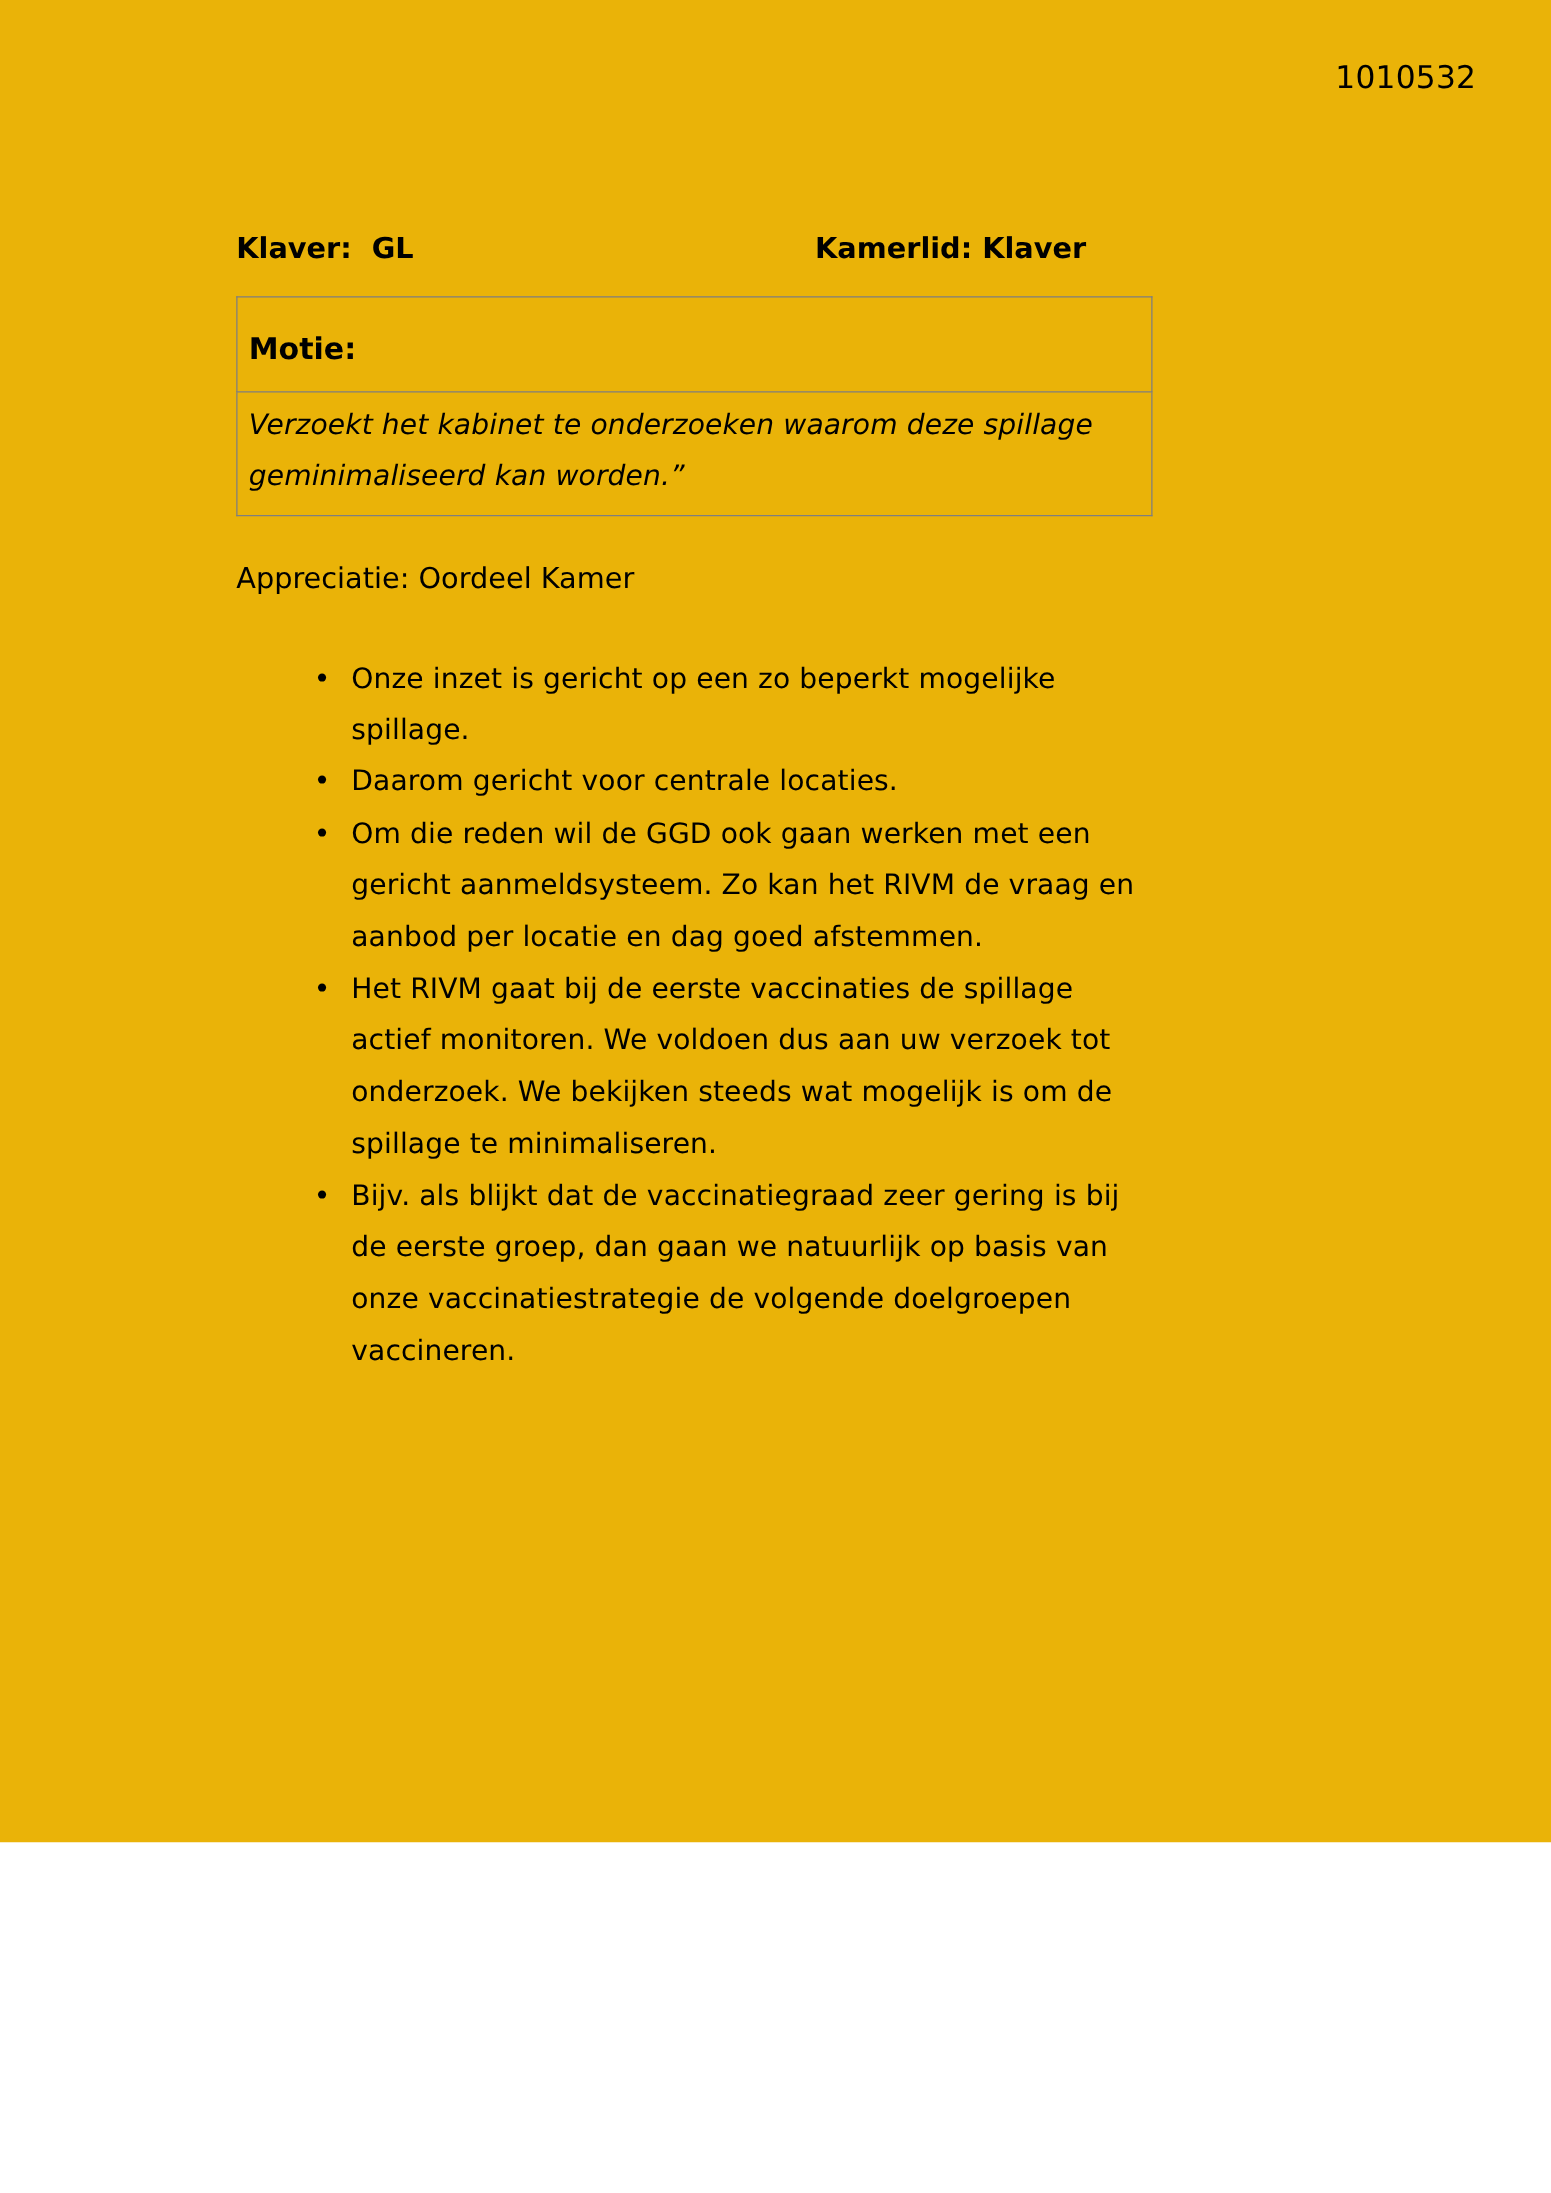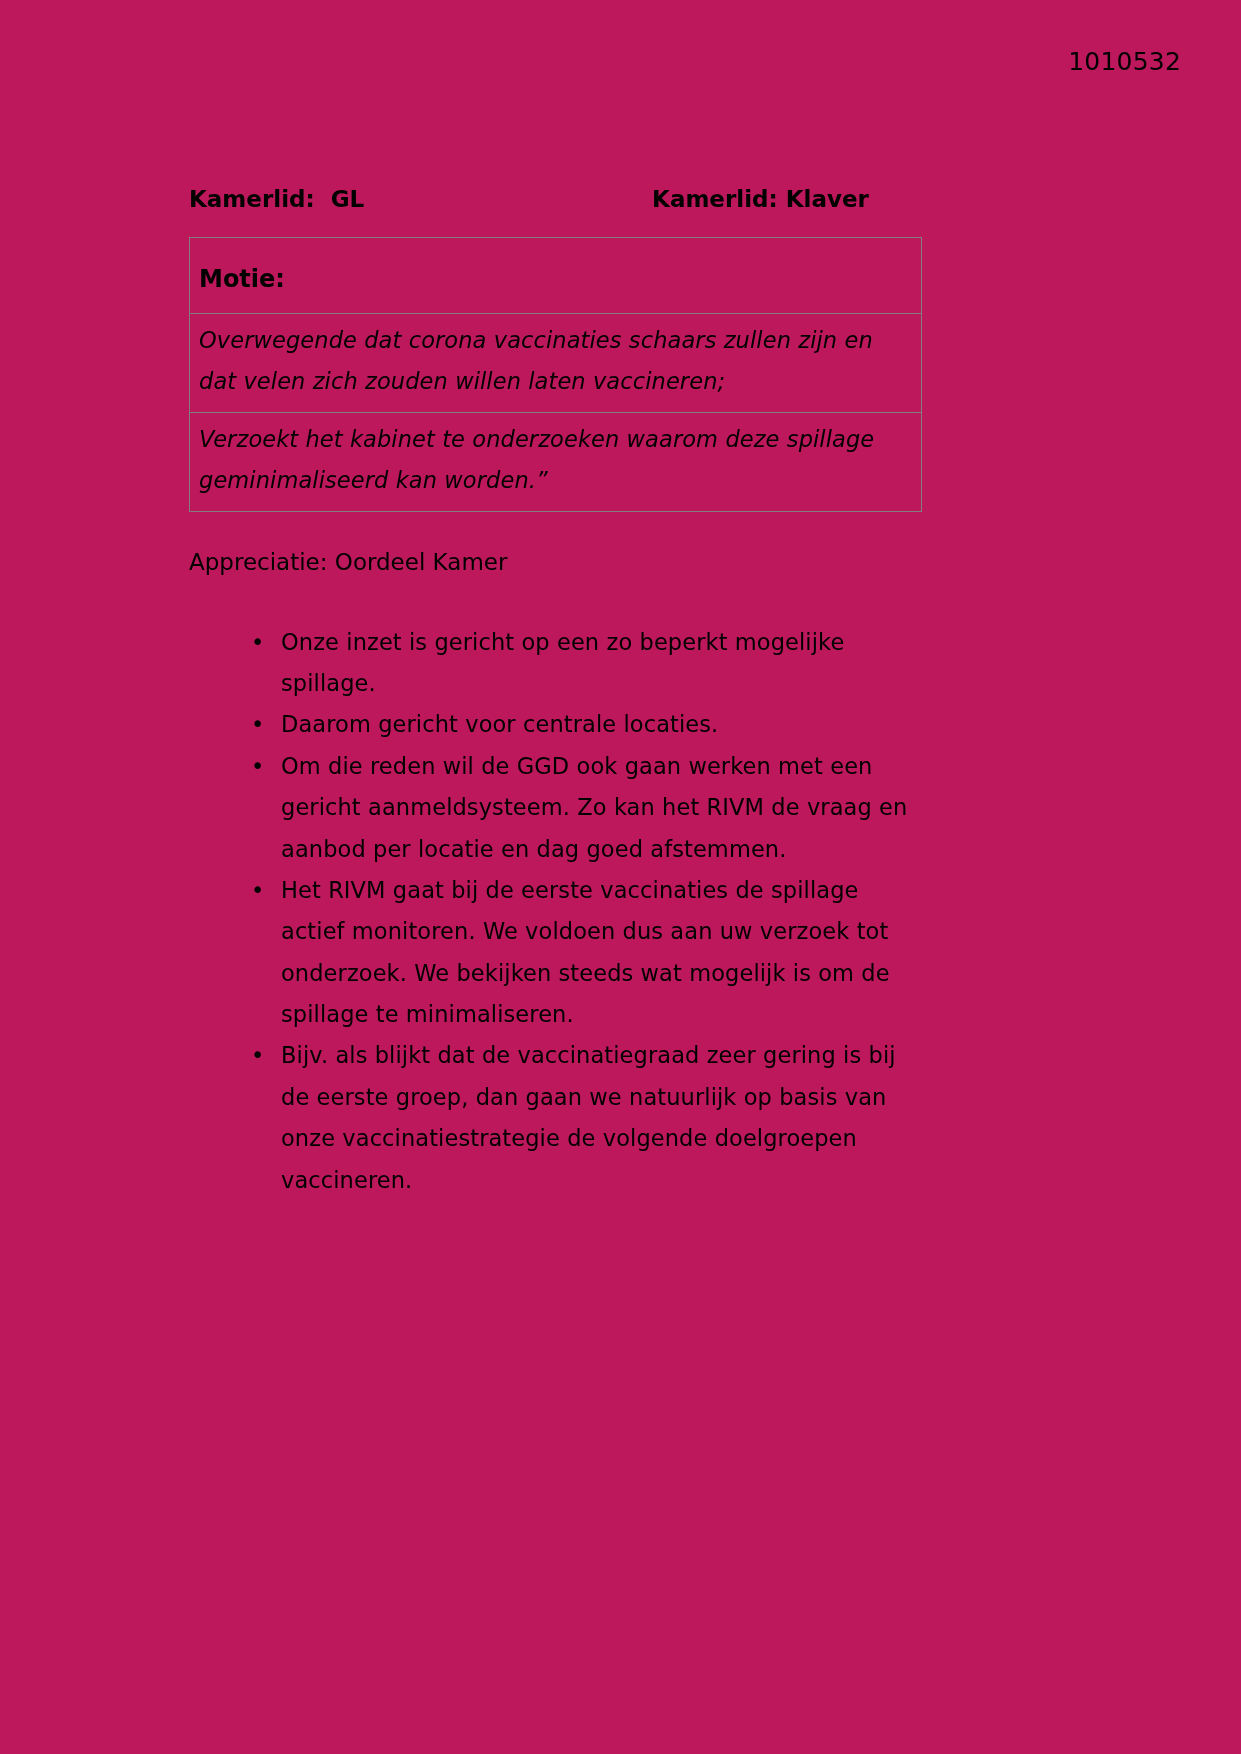--- a/index.html
+++ b/index.html
@@ -14,8 +14,8 @@
   .page {
     position: relative;
     width: 1241px;
-    height: 1754px;
-    background: #be185d;
+    height: 1474px;
+    background: #eab308;
     box-sizing: border-box;
     overflow: hidden;
   }

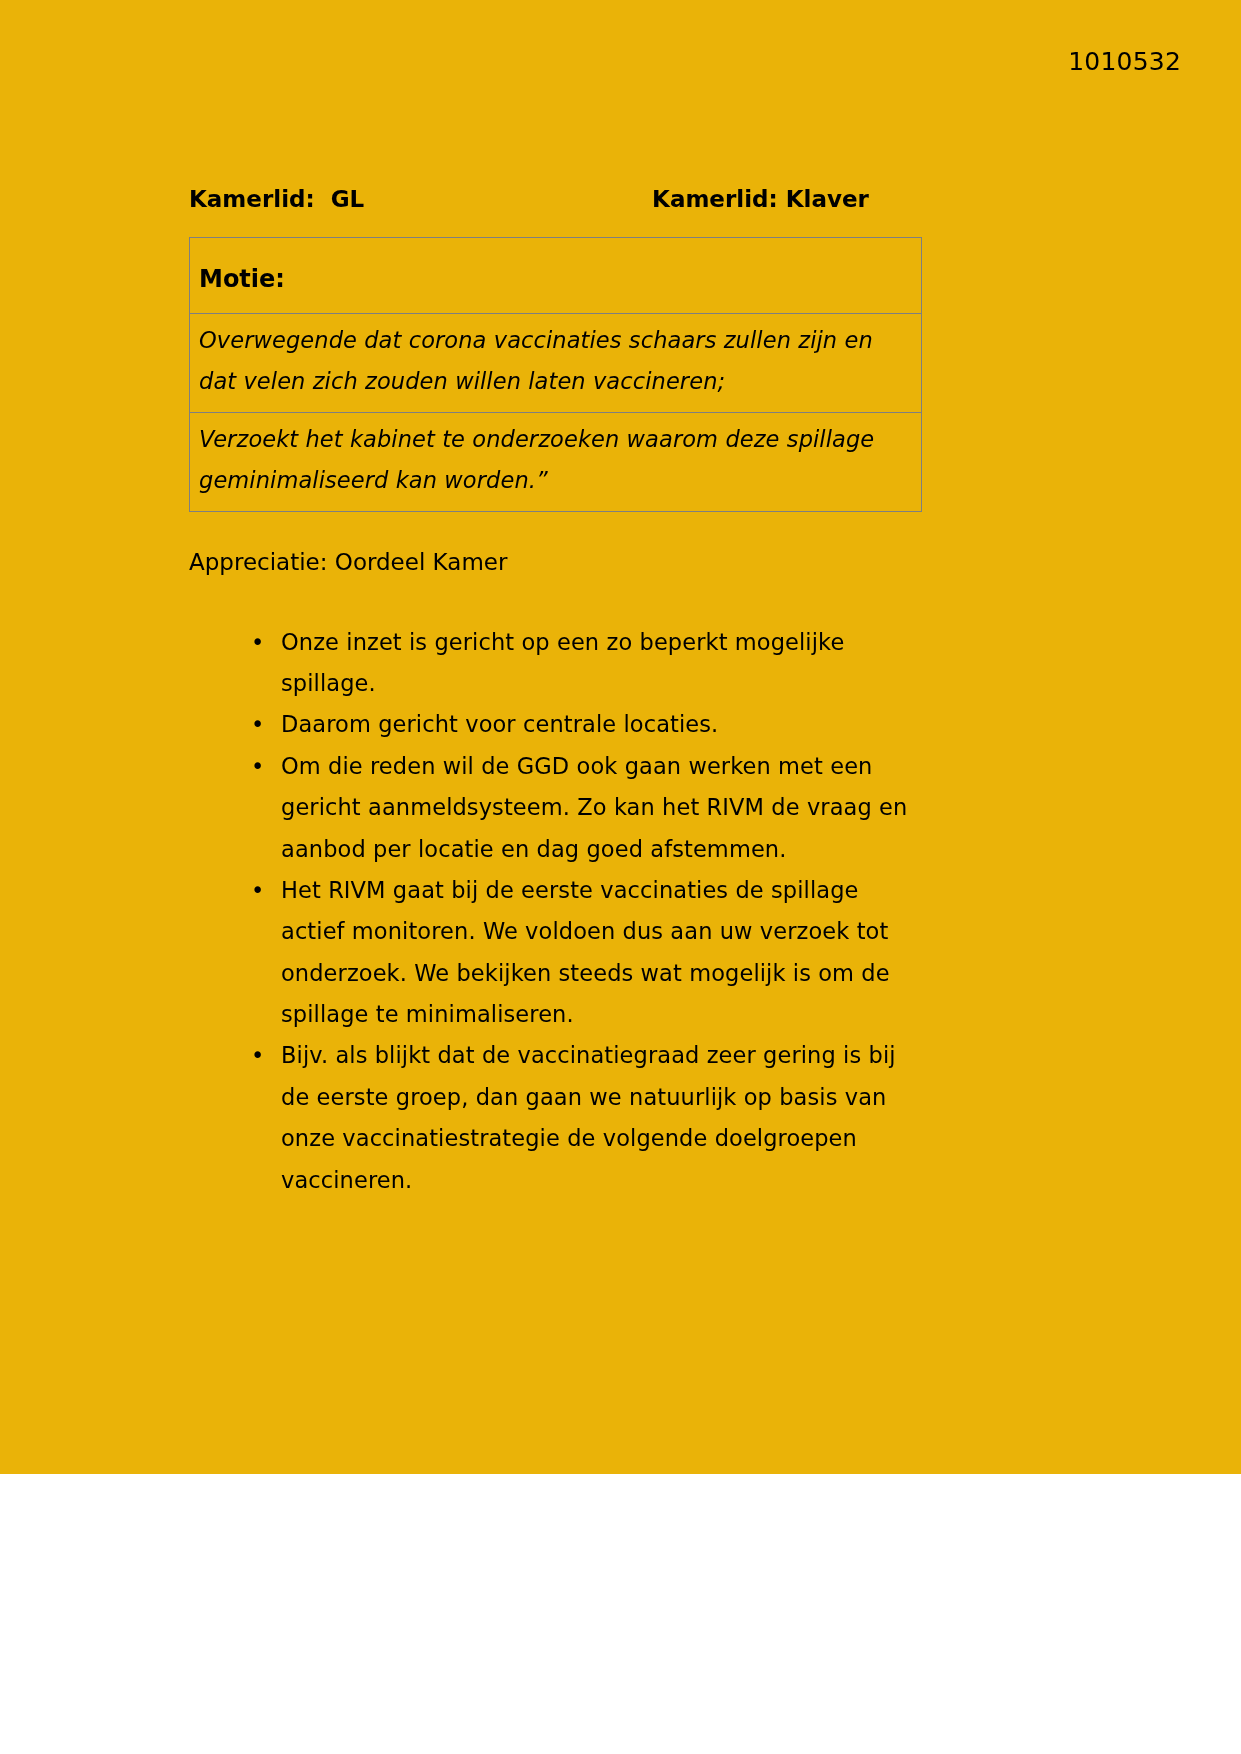--- a/index.html
+++ b/index.html
@@ -111,7 +111,7 @@
   <div class="content">
 
     <div class="meta-row">
-      <span class="meta-fractie">Kamerlid:  GL</span>
+      <span class="meta-fractie">Klaver:  GL</span>
       <span class="meta-kamerlid">Kamerlid: Klaver</span>
     </div>
 

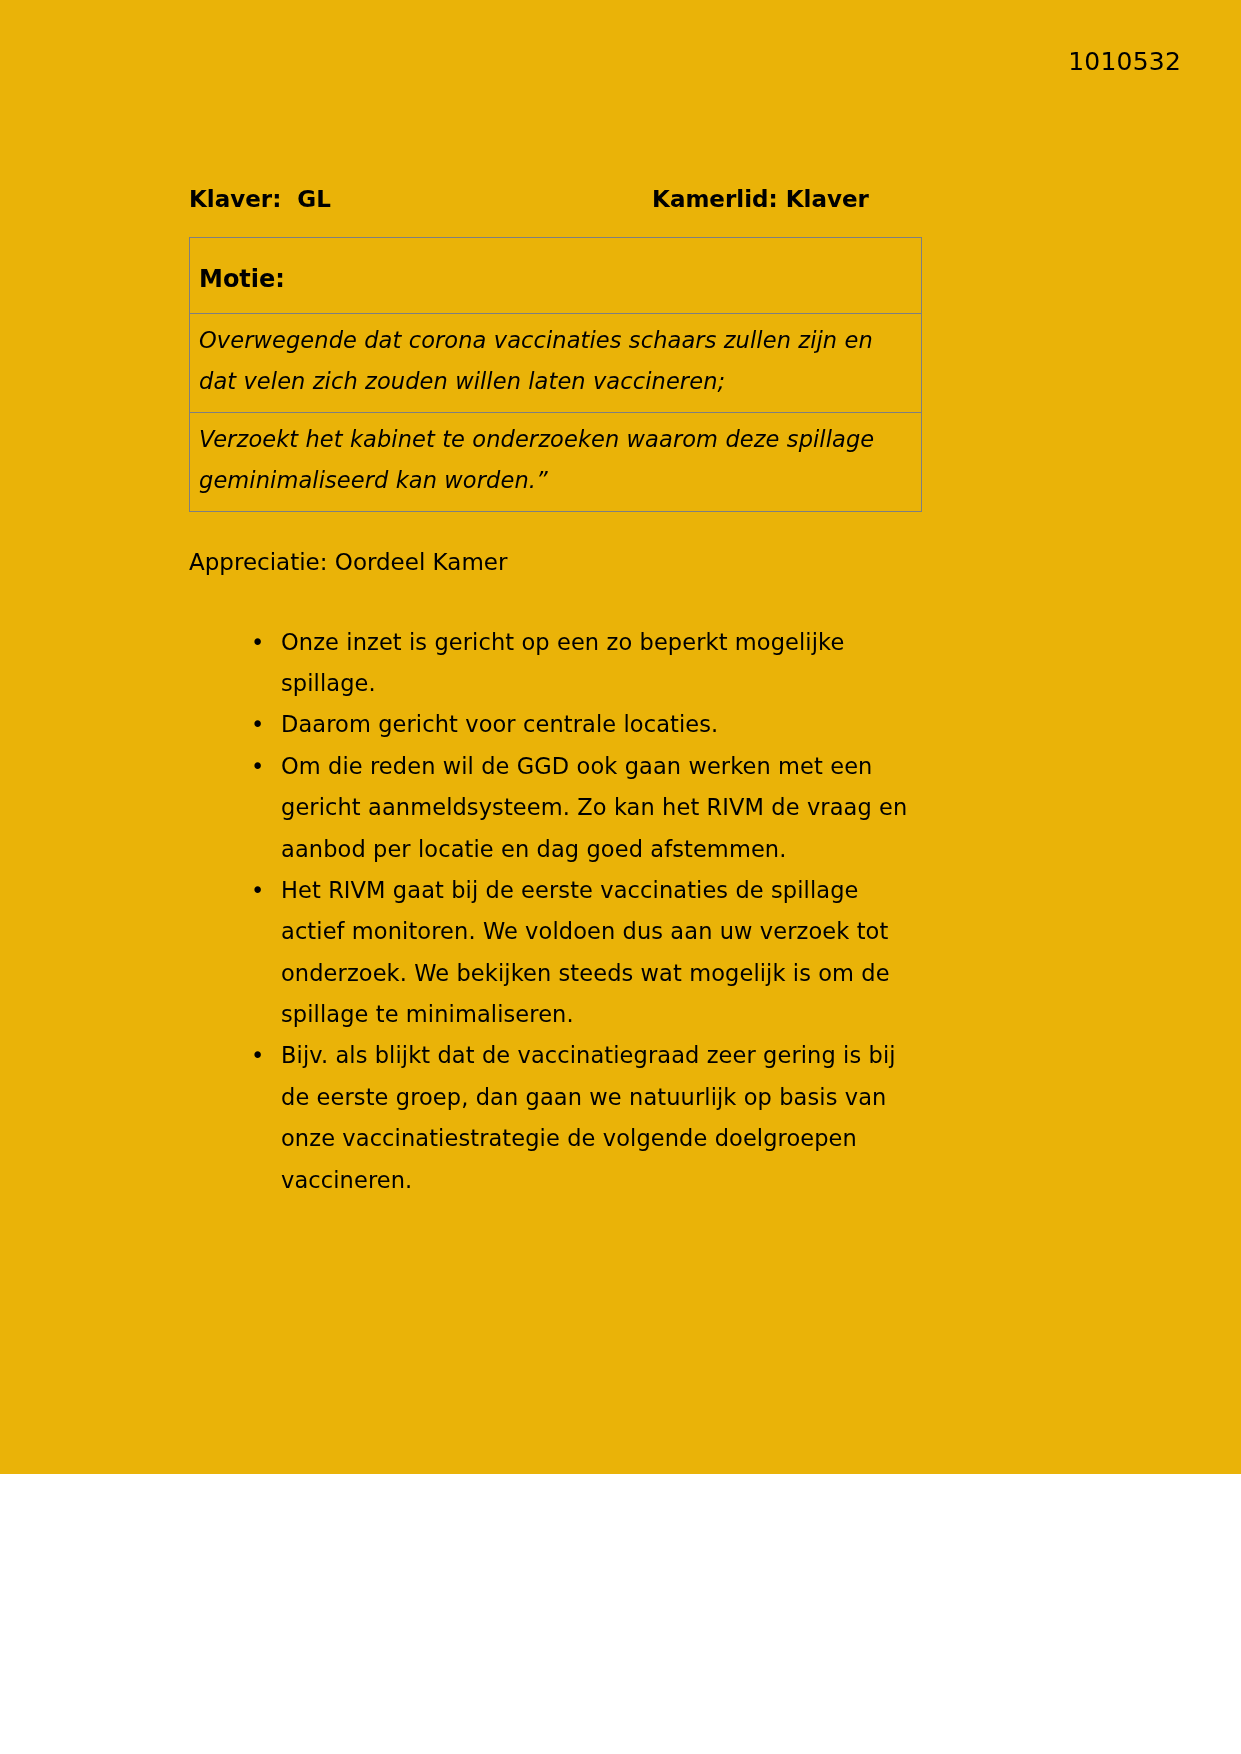--- a/index.html
+++ b/index.html
@@ -124,11 +124,6 @@
         </tr>
         <tr>
           <td>
-            <div class="cell-body">Overwegende dat corona vaccinaties schaars zullen zijn en dat velen zich zouden willen laten vaccineren;</div>
-          </td>
-        </tr>
-        <tr>
-          <td>
             <div class="cell-body">Verzoekt het kabinet te onderzoeken waarom deze spillage geminimaliseerd kan worden.”</div>
           </td>
         </tr>

